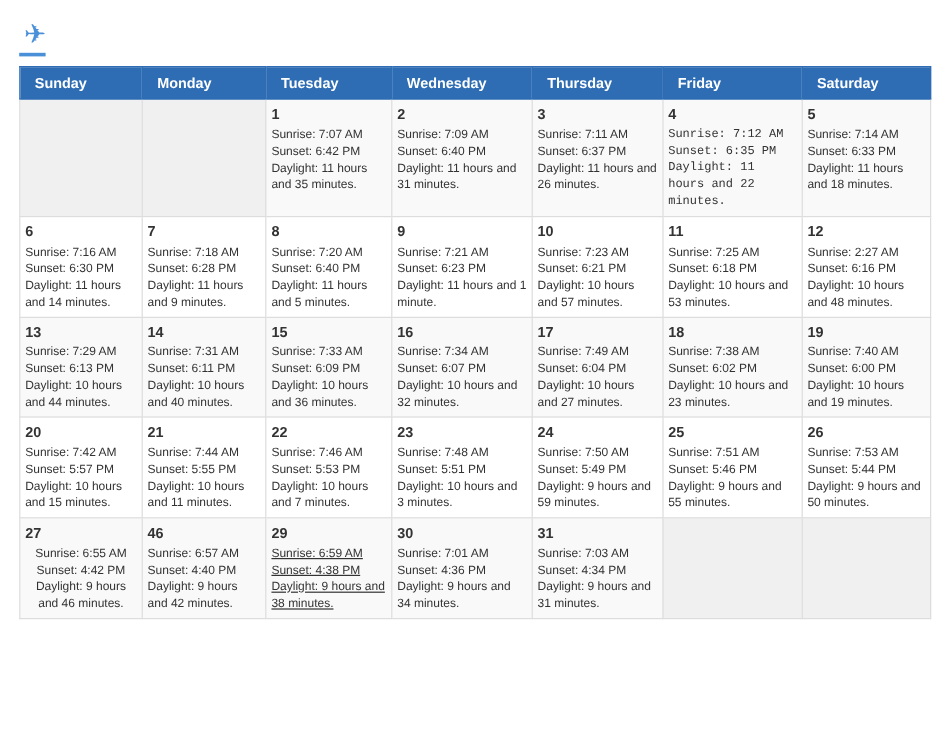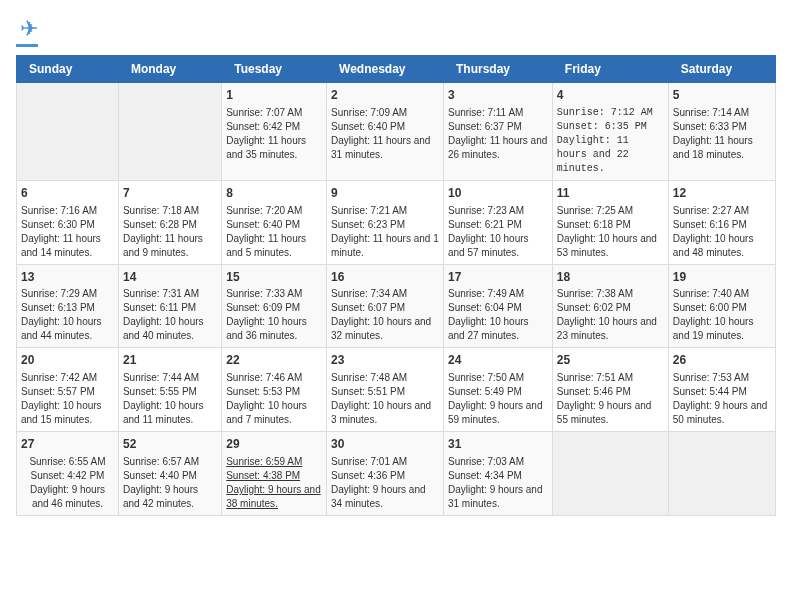--- a/index.html
+++ b/index.html
@@ -296,7 +296,7 @@
 Daylight: 9 hours and 46 minutes.</div>
         </td>
         <td>
-          <span class="day-num">52</span>
+          <span class="day-num">46</span>
           <div class="day-info" style="white-space: pre-line;">Sunrise: 6:57 AM
 Sunset: 4:40 PM
 Daylight: 9 hours and 42 minutes.</div>

